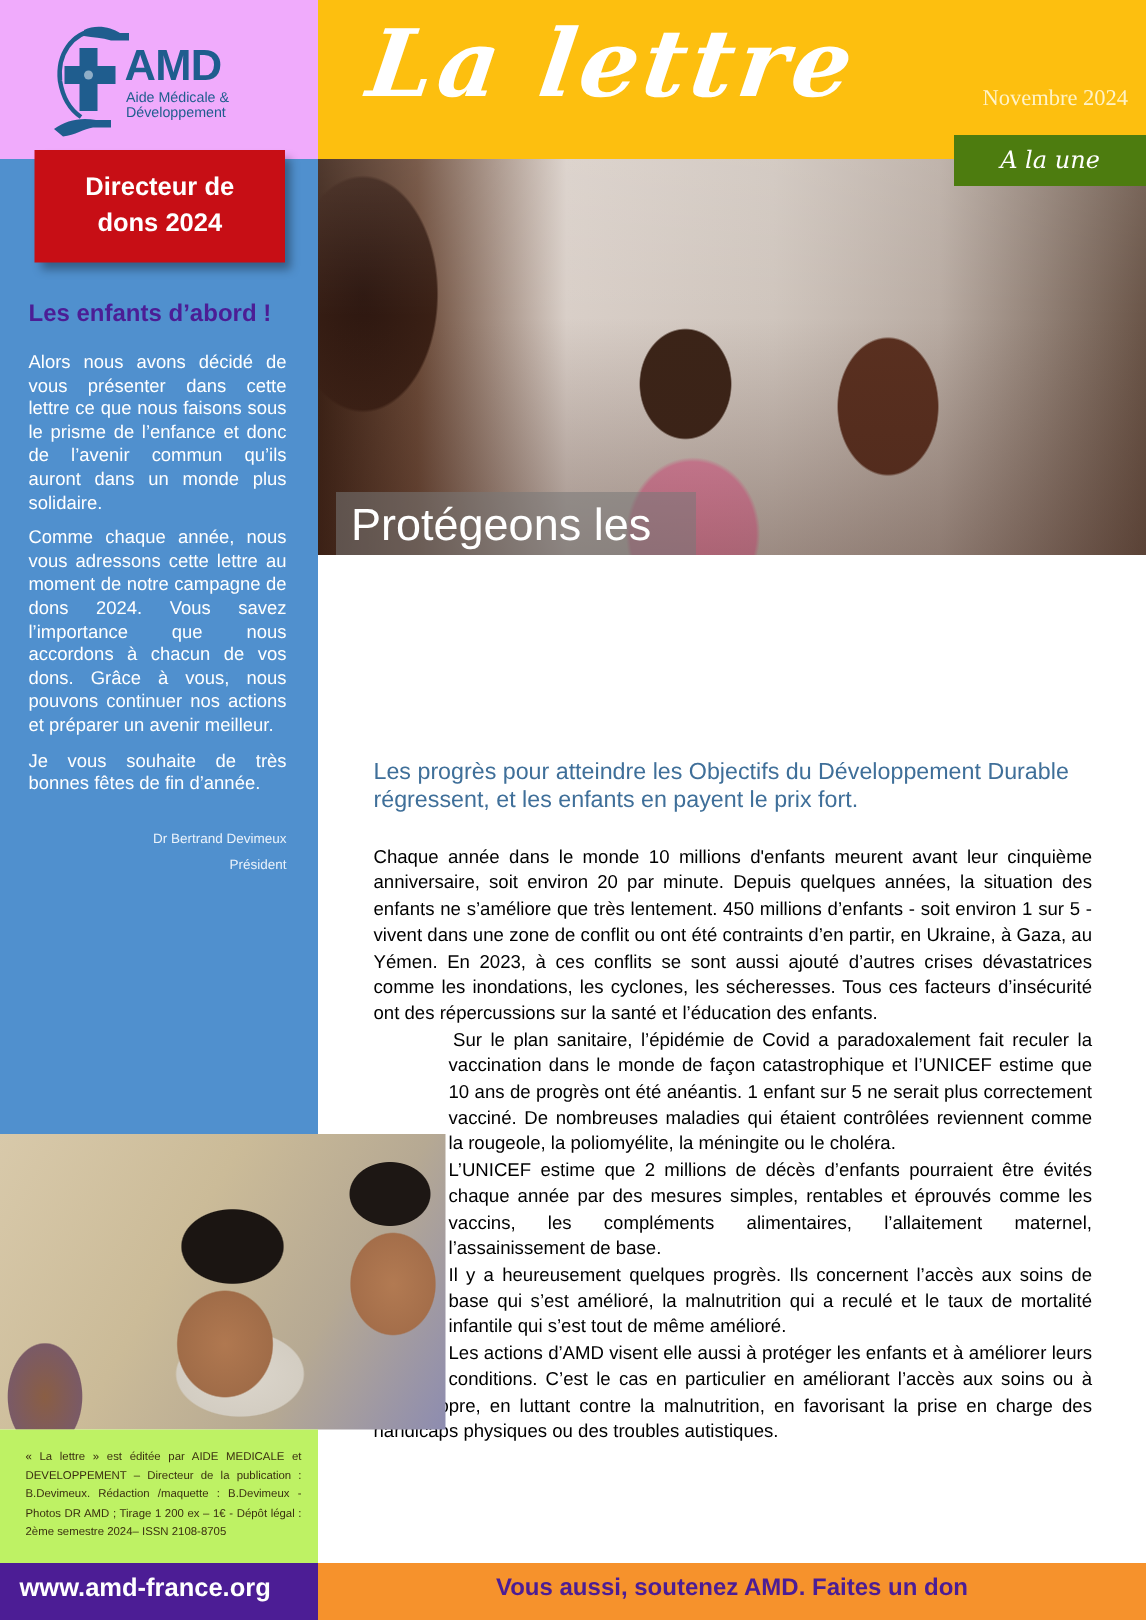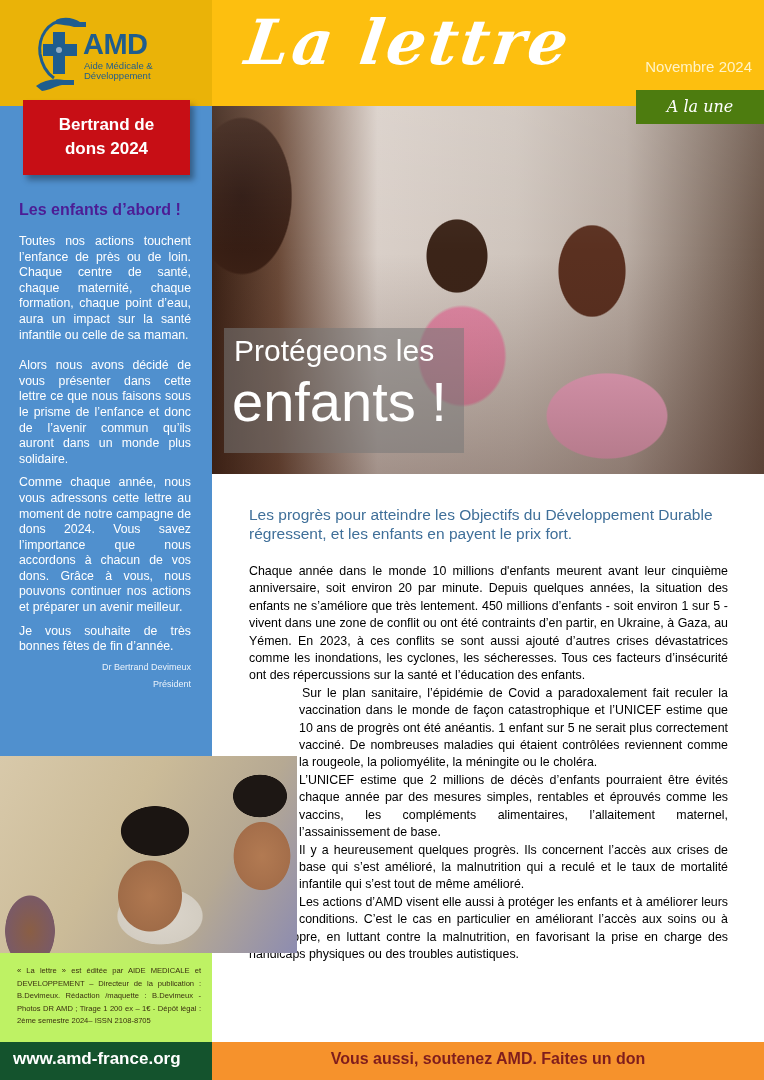--- a/index.html
+++ b/index.html
@@ -8,7 +8,7 @@
 
   
   .logo-area {
-    position: absolute; left: 0; top: 0; width: 212px; height: 106px; background: #eab308;
+    position: absolute; left: 0; top: 0; width: 212px; height: 106px; background: #f0abfc;
   }
   .logo-svg { position: absolute; left: 34px; top: 14px; width: 56px; height: 78px; }
   .logo-amd {

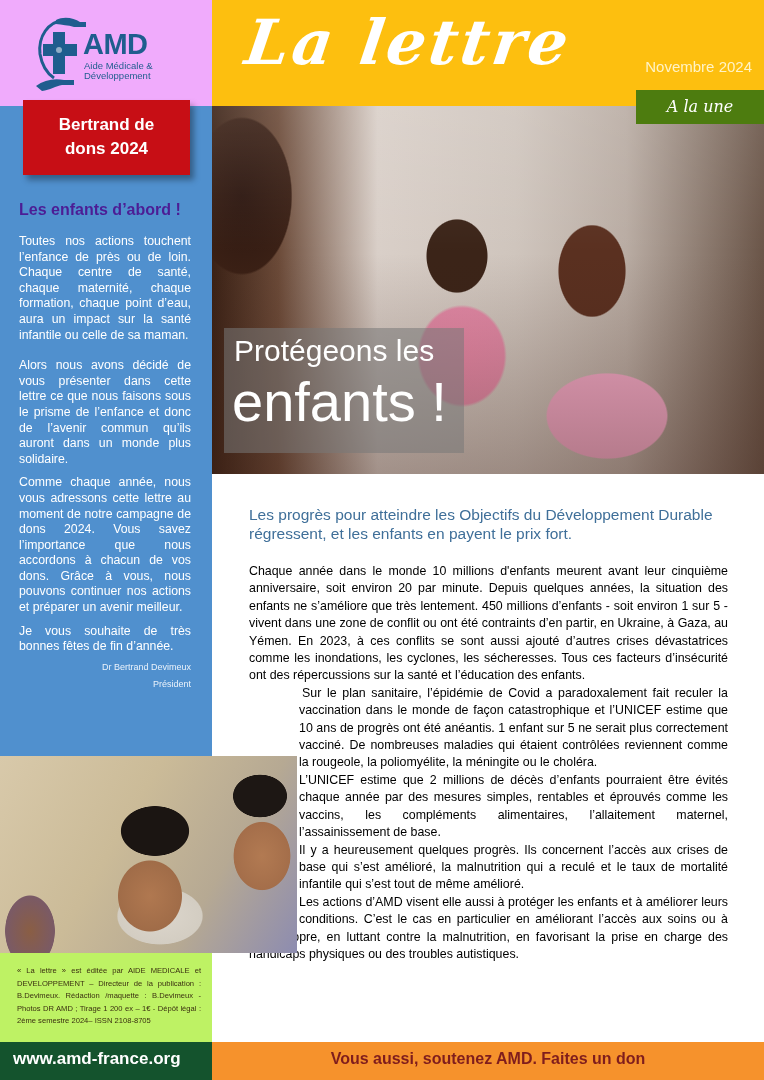--- a/index.html
+++ b/index.html
@@ -28,7 +28,7 @@
     transform: skewX(-8deg);
   }
   .masthead-date {
-    position: absolute; right: 12px; top: 58px; font-family: Liberation Sans, sans-serif;
+    position: absolute; right: 12px; top: 58px; font-family: Liberation Serif, serif;
     font-size: 15px; color: #fff3c7;
   }
   .une-tab {

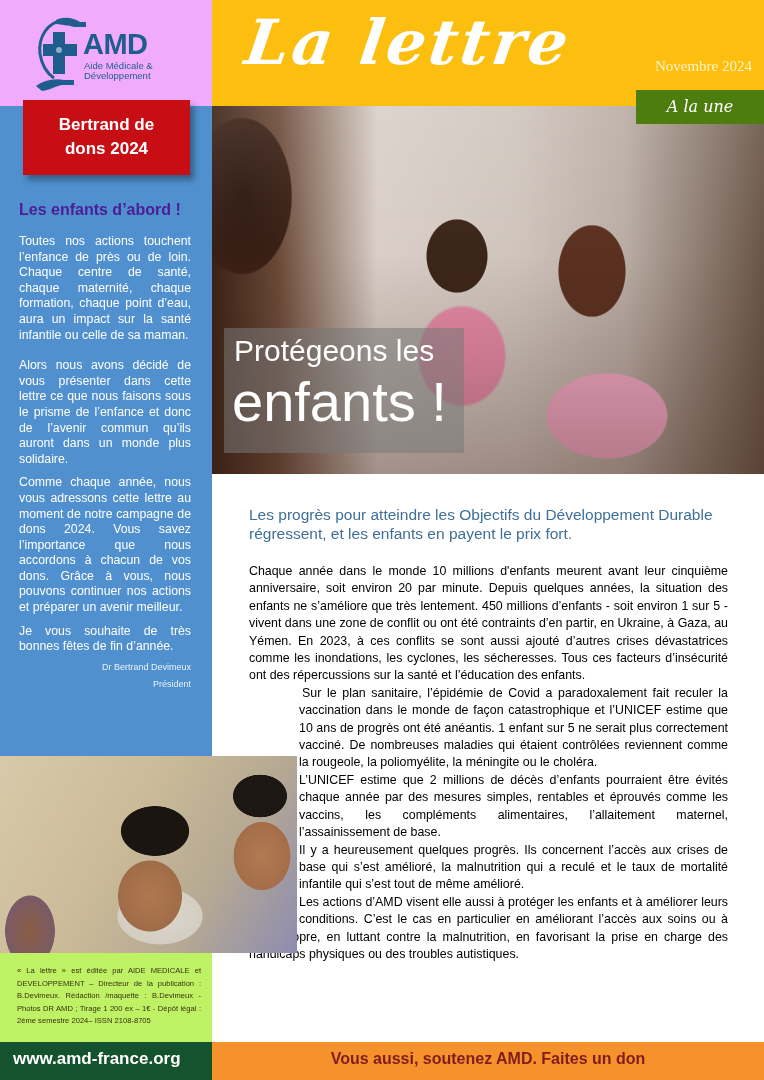--- a/index.html
+++ b/index.html
@@ -155,7 +155,7 @@
 
 <div class="sidebar"></div>
 <div class="campaign-box">
-  <div>Bertrand de</div>
+  <div>Directeur de</div>
   <div>dons  2024</div>
 </div>
 <div class="sidebar-title">Les enfants d’abord !</div>

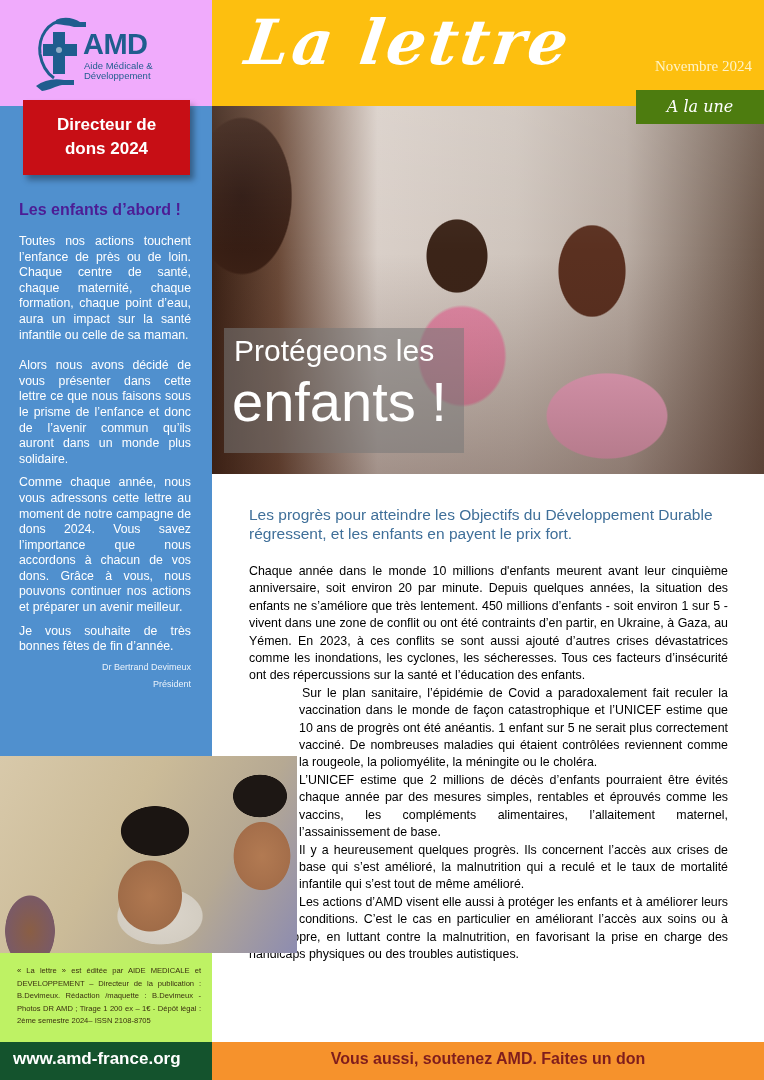--- a/index.html
+++ b/index.html
@@ -160,7 +160,6 @@
 </div>
 <div class="sidebar-title">Les enfants d’abord !</div>
 <div class="sidebar-text">
-  <p>Toutes nos actions touchent l’enfance de près ou de loin. Chaque centre de santé, chaque maternité, chaque formation, chaque point d’eau, aura un impact sur la santé infantile ou celle de sa maman.</p>
   <p class="tight">Alors nous avons décidé de vous présenter dans cette lettre ce que nous faisons sous le prisme de l’enfance et donc de l’avenir commun qu’ils auront dans un monde plus solidaire.</p>
   <p class="tight">Comme chaque année, nous vous adressons cette lettre au moment de notre campagne de dons 2024. Vous savez l’importance que nous accordons à chacun de vos dons. Grâce à vous, nous pouvons continuer nos actions et préparer un avenir meilleur.</p>
   <p style="margin-bottom:4px">Je vous souhaite de très bonnes fêtes de fin d’année.</p>

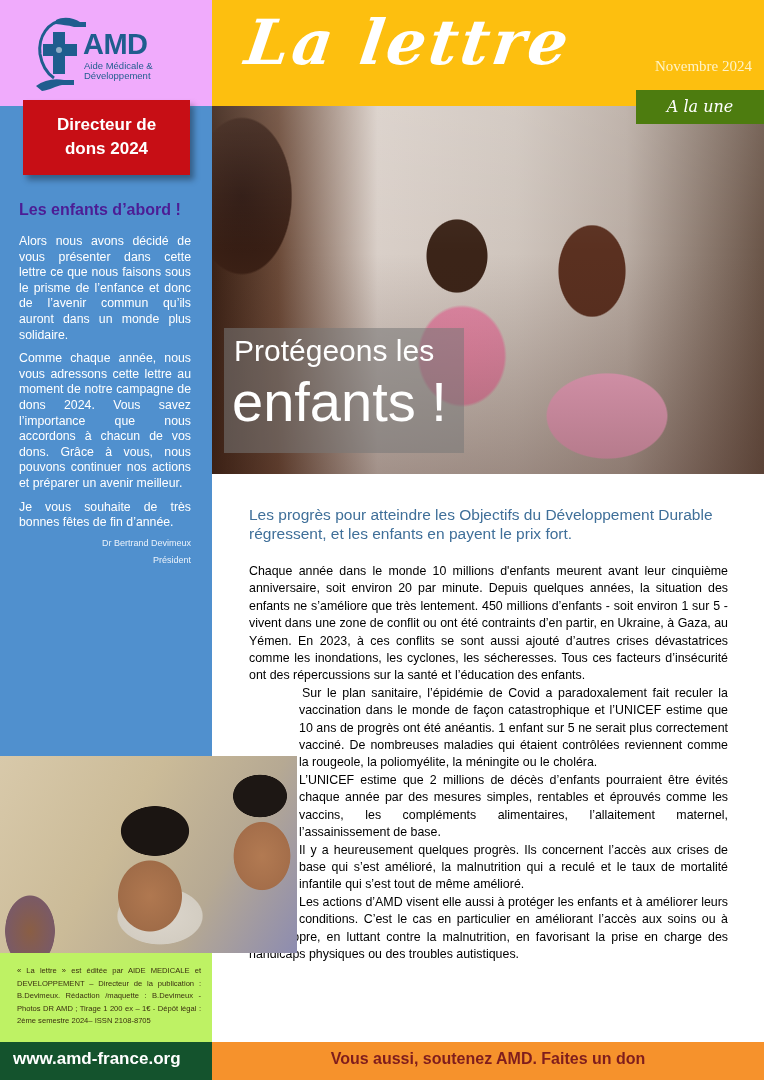--- a/index.html
+++ b/index.html
@@ -61,7 +61,7 @@
 
   
   .hero {
-    position: absolute; left: 212px; top: 106px; width: 552px; height: 368px; overflow: hidden;
+    position: absolute; left: 212px; top: 106px; width: 552px; height: 264px; overflow: hidden;
     background:
       radial-gradient(ellipse 55px 75px at 380px 165px, #5a3020 0%, #5a3020 60%, transparent 62%),
       radial-gradient(ellipse 85px 60px at 395px 310px, #f1a8c6 0%, #f1a8c6 70%, transparent 72%),

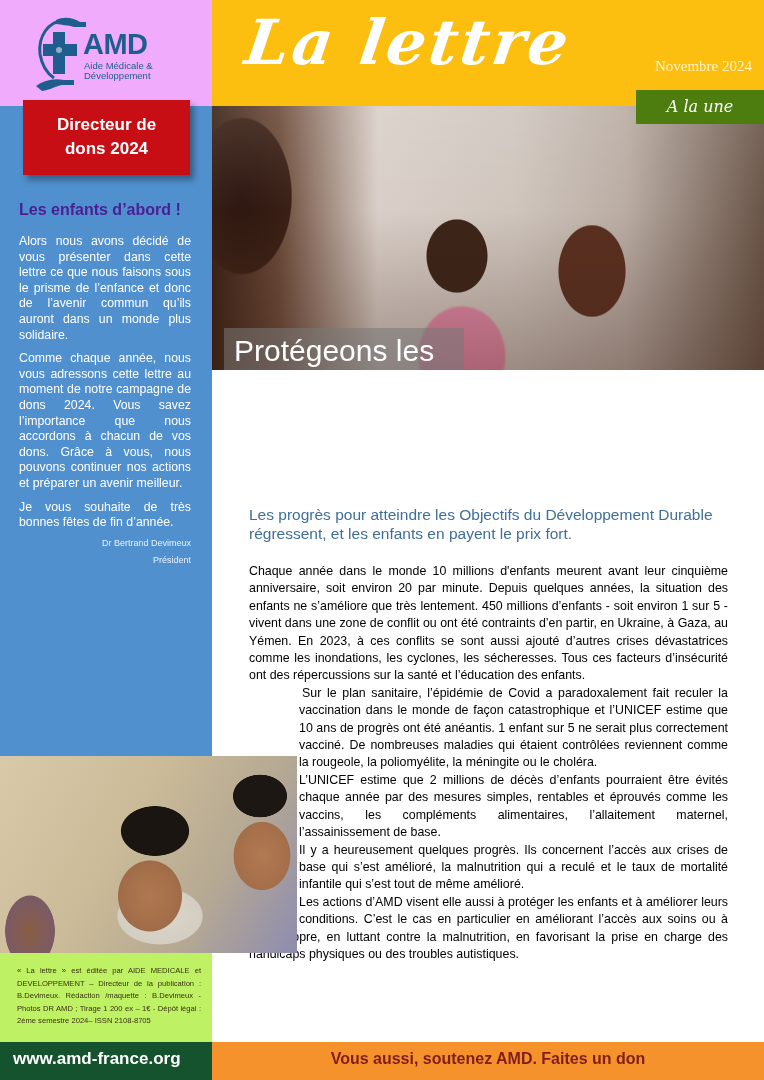--- a/index.html
+++ b/index.html
@@ -162,7 +162,7 @@
 <div class="sidebar-text">
   <p class="tight">Alors nous avons décidé de vous présenter dans cette lettre ce que nous faisons sous le prisme de l’enfance et donc de l’avenir commun qu’ils auront dans un monde plus solidaire.</p>
   <p class="tight">Comme chaque année, nous vous adressons cette lettre au moment de notre campagne de dons 2024. Vous savez l’importance que nous accordons à chacun de vos dons. Grâce à vous, nous pouvons continuer nos actions et préparer un avenir meilleur.</p>
-  <p style="margin-bottom:4px">Je vous souhaite de très bonnes fêtes de fin d’année.</p>
+  <p style="margin-bottom:20px">Je vous souhaite de très bonnes fêtes de fin d’année.</p>
   <div class="signature">Dr Bertrand Devimeux</div>
   <div class="signature">Président</div>
 </div>

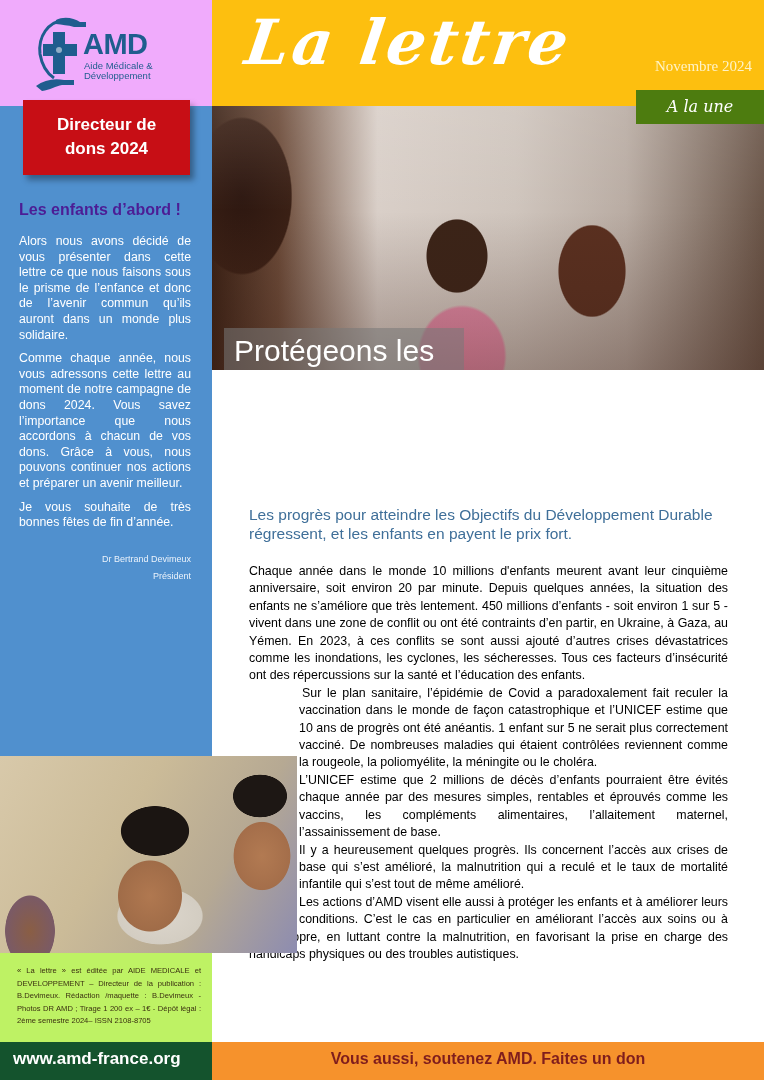--- a/index.html
+++ b/index.html
@@ -180,7 +180,7 @@
   <div style="float:left; width:50px; height:200px; margin-top:40px; shape-outside: polygon(0 0, 100% 0, 100% 100%, 0 100%);"></div>
   <p style="text-indent:3px">Sur le plan sanitaire, l’épidémie de Covid a paradoxalement fait reculer la vaccination dans le monde de façon catastrophique et l’UNICEF estime que 10 ans de progrès ont été anéantis. 1 enfant sur 5 ne serait plus correctement vacciné. De nombreuses maladies qui étaient contrôlées reviennent comme la rougeole, la poliomyélite, la méningite ou le choléra.</p>
   <p>L’UNICEF estime que 2 millions de décès d’enfants pourraient être évités chaque année par des mesures simples, rentables et éprouvés comme les vaccins, les compléments alimentaires, l’allaitement maternel, l’assainissement de base.</p>
-  <p>Il y a heureusement quelques progrès. Ils concernent l’accès aux crises de base qui s’est amélioré, la malnutrition qui a reculé et le taux de mortalité infantile qui s’est tout de même amélioré.</p>
+  <p>Il y a heureusement quelques progrès. Ils concernent l’accès aux soins de base qui s’est amélioré, la malnutrition qui a reculé et le taux de mortalité infantile qui s’est tout de même amélioré.</p>
   <p>Les actions d’AMD visent elle aussi à protéger les enfants et à améliorer leurs conditions. C’est le cas en particulier en améliorant l’accès aux soins ou à l’eau propre, en luttant contre la malnutrition, en favorisant la prise en charge des handicaps physiques ou des troubles autistiques.</p>
 </div>
 

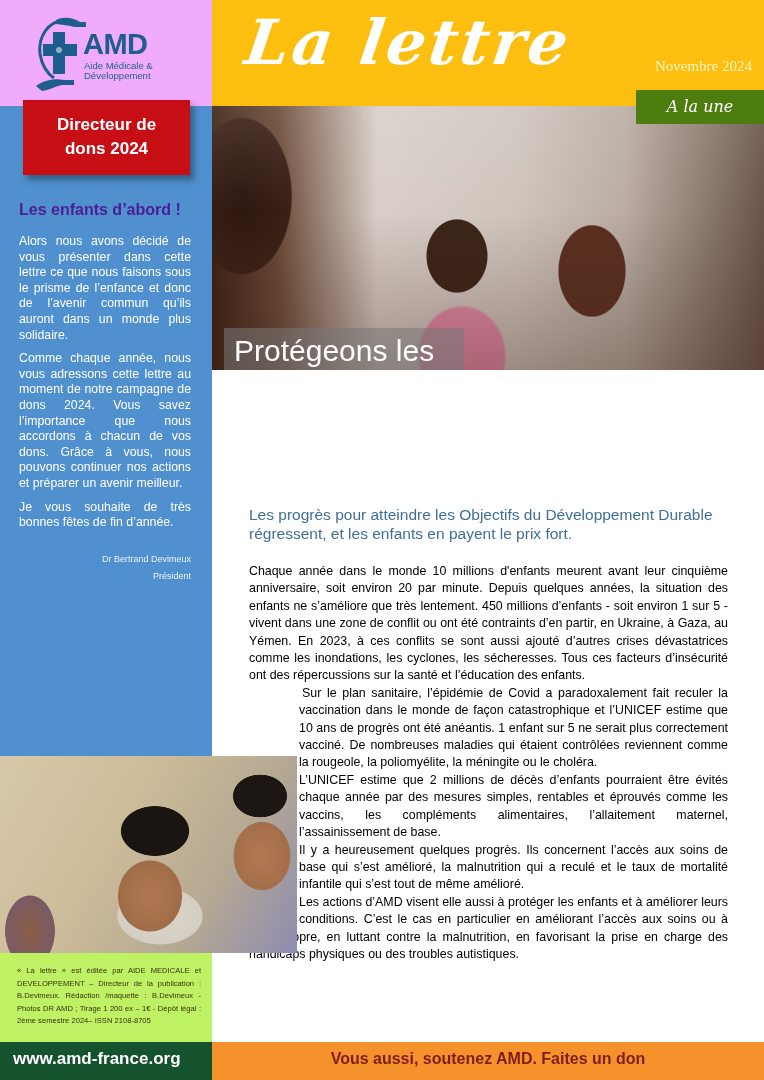--- a/index.html
+++ b/index.html
@@ -118,7 +118,7 @@
 
   
   .footer-left {
-    position: absolute; left: 0; top: 1042px; width: 212px; height: 38px; background: #14532d;
+    position: absolute; left: 0; top: 1042px; width: 212px; height: 38px; background: #4c1d95;
     color: #ffffff; font-family: "Liberation Sans", sans-serif; font-weight: bold; font-size: 17px;
     line-height: 34px; padding-left: 13px;
   }

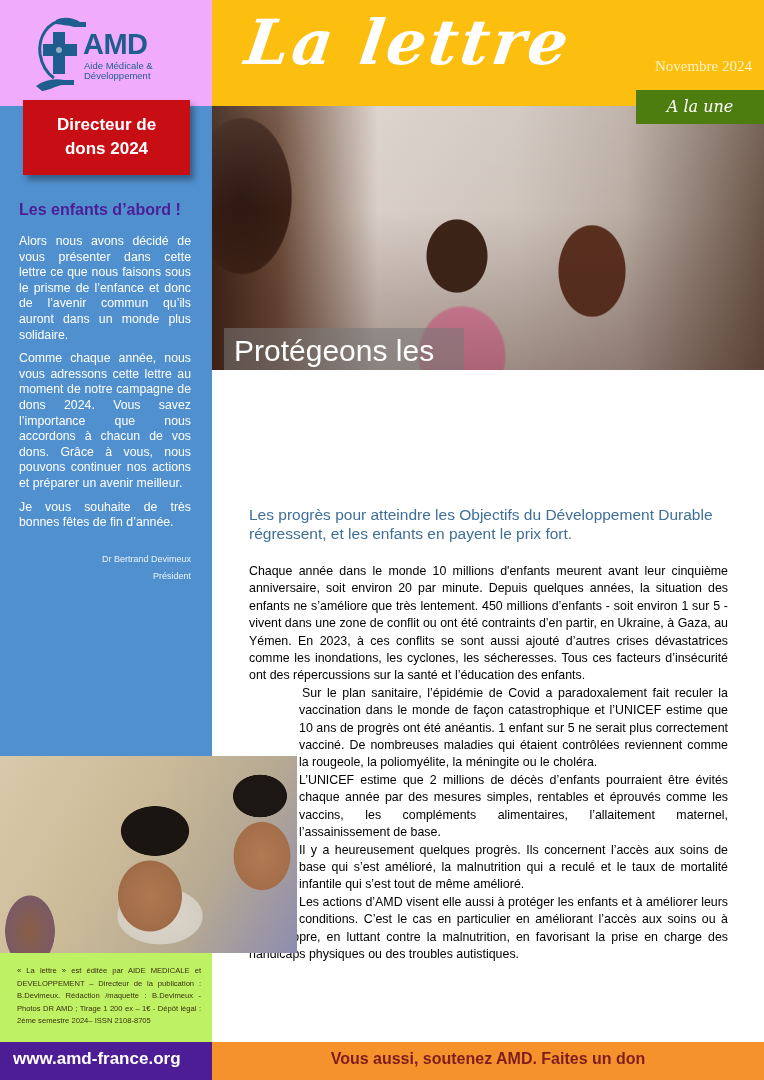--- a/index.html
+++ b/index.html
@@ -124,7 +124,7 @@
   }
   .footer-right {
     position: absolute; left: 212px; top: 1042px; width: 552px; height: 38px; background: #f6922c;
-    color: #7f1d1d; font-family: "Liberation Sans", sans-serif; font-weight: bold; font-size: 16px;
+    color: #4c1d95; font-family: "Liberation Sans", sans-serif; font-weight: bold; font-size: 16px;
     line-height: 34px; text-align: center;
   }
 </style>

